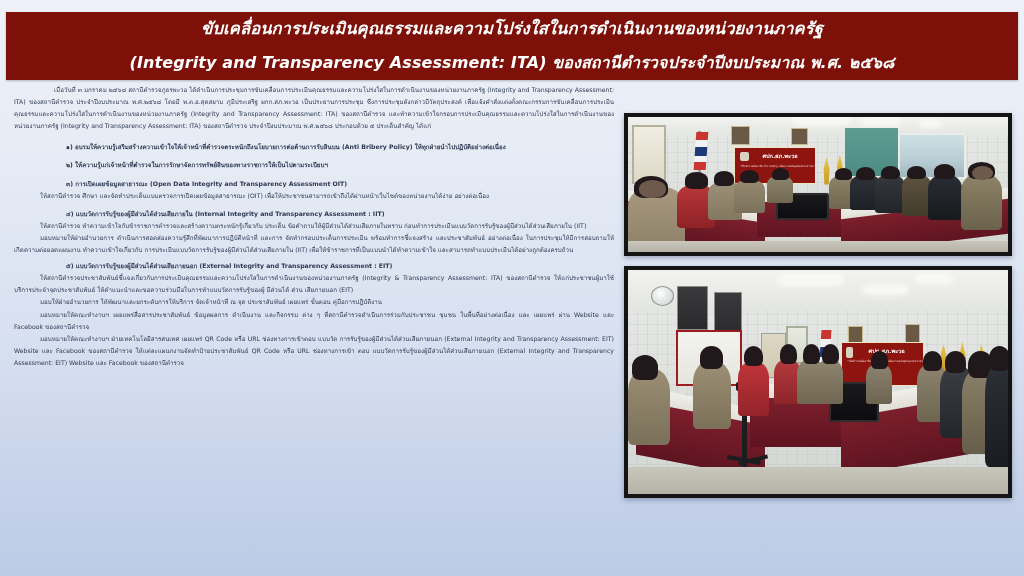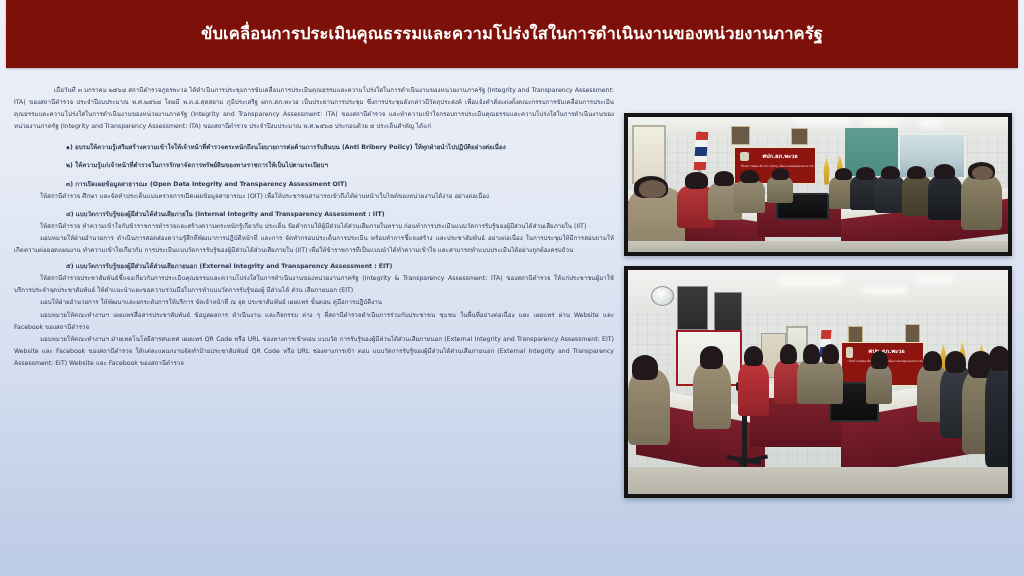--- a/index.html
+++ b/index.html
@@ -18,7 +18,7 @@
   
   .header-banner {
     position: absolute;
-    left: 6px; top: 0;
+    left: 6px; top: 12px;
     width: 1012px; height: 68px;
     background: #7d1008;
     display: flex;
@@ -27,6 +27,7 @@
     justify-content: center;
     gap: 12px;
     box-shadow: 0 1px 2px rgba(0,0,0,0.25);
+    font-style: italic;
   }
   .header-line {
     color: #ffffff;

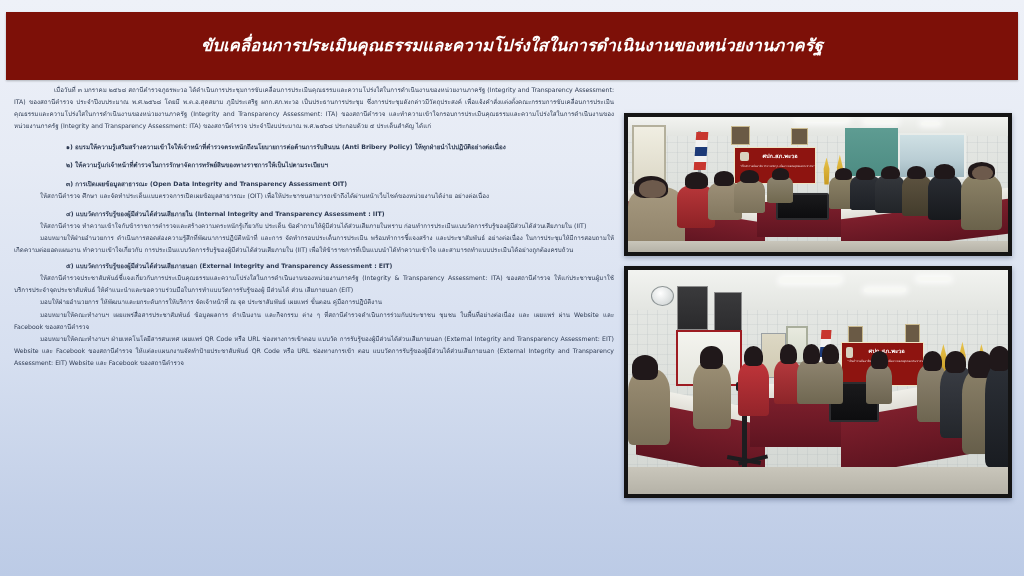--- a/index.html
+++ b/index.html
@@ -228,6 +228,7 @@
 
 <div class="header-banner">
   <div class="header-line line1">ขับเคลื่อนการประเมินคุณธรรมและความโปร่งใสในการดำเนินงานของหน่วยงานภาครัฐ</div>
+  <div class="header-line line2">(Integrity and Transparency Assessment: ITA) ของสถานีตำรวจประจำปีงบประมาณ พ.ศ. ๒๕๖๘</div>
 </div>
 
 <div class="body-column">

